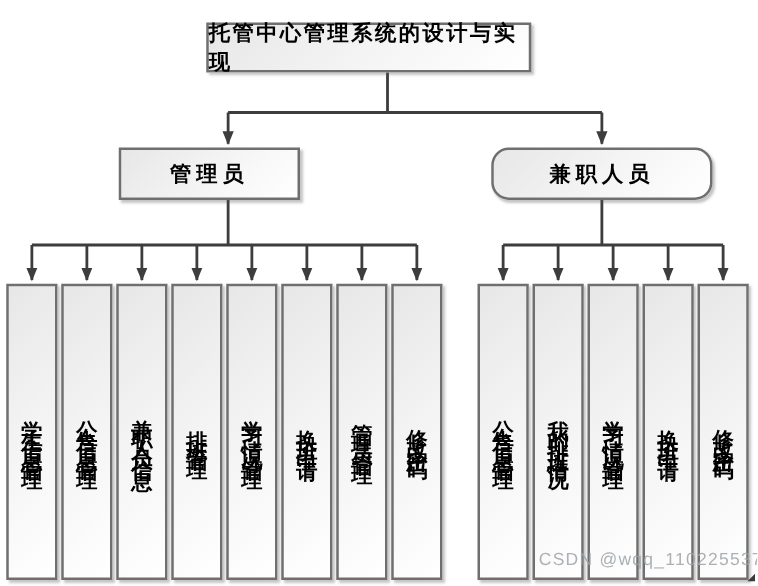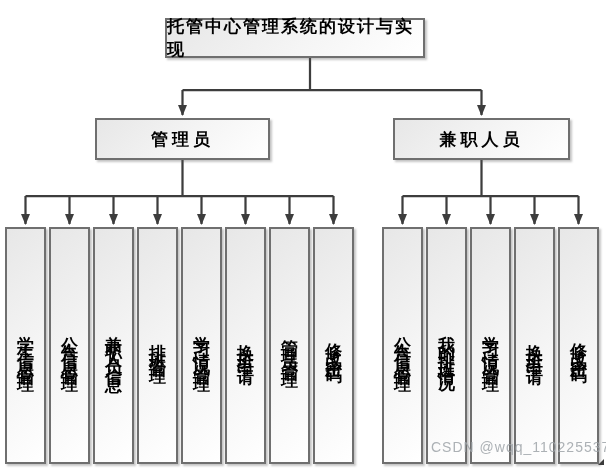--- a/index.html
+++ b/index.html
@@ -23,7 +23,7 @@
   }
   .node.root{left:165px;top:18px;width:260px;height:40px;font-size:17px;letter-spacing:2px;}
   .node.branch{top:118px;height:42px;font-size:17px;letter-spacing:4px;}
-  .node.branch.b0{left:95px;width:175px;}
+  .node.branch.b0{left:95px;width:145px;}
   .node.branch.b1{left:393px;width:177px;}
   .node.leaf{top:227px;width:41px;height:237px;}
   .vtext{

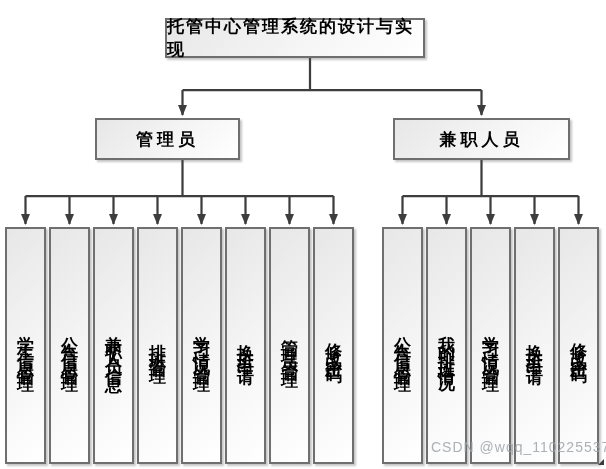--- a/index.html
+++ b/index.html
@@ -24,7 +24,7 @@
   .node.root{left:165px;top:18px;width:260px;height:40px;font-size:17px;letter-spacing:2px;}
   .node.branch{top:118px;height:42px;font-size:17px;letter-spacing:4px;}
   .node.branch.b0{left:95px;width:145px;}
-  .node.branch.b1{left:393px;width:177px;}
+  .node.branch.b1{left:393px;width:177px;border-radius:14px;}
   .node.leaf{top:227px;width:41px;height:237px;}
   .vtext{
     writing-mode:vertical-rl;

